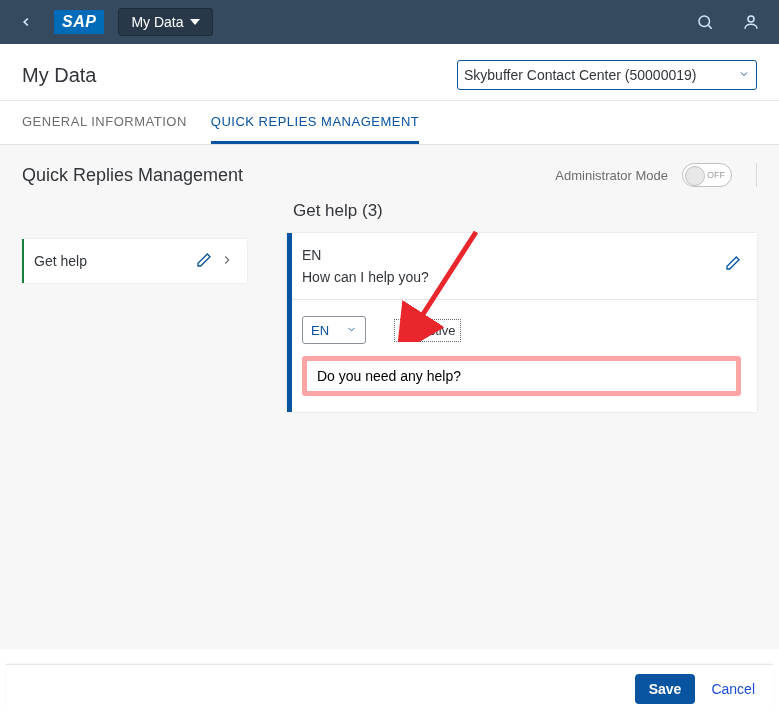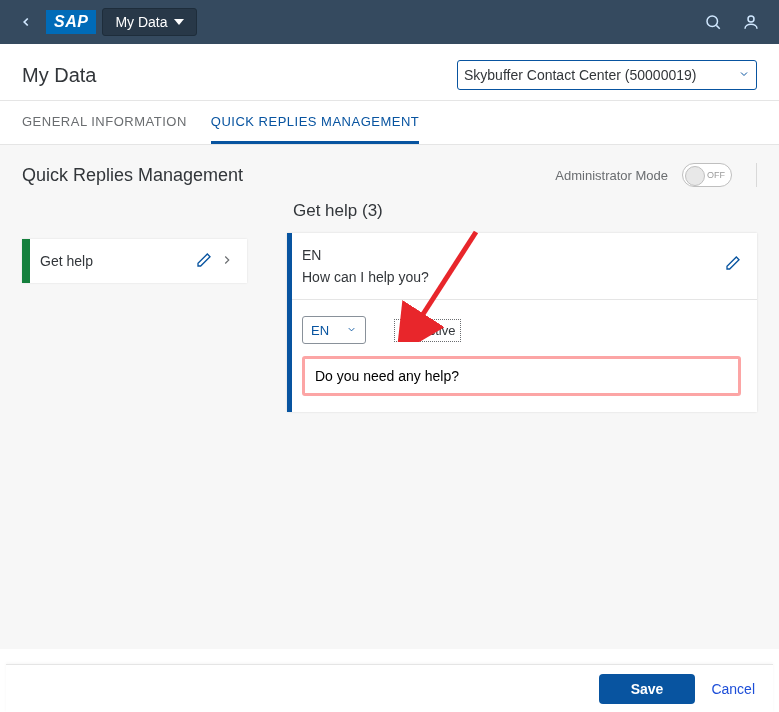--- a/index.html
+++ b/index.html
@@ -20,7 +20,7 @@
       display: flex;
       align-items: center;
       padding: 0 12px;
-      gap: 6px;
+      gap: 14px;
     }
     .shell-back {
       width: 28px; height: 28px;

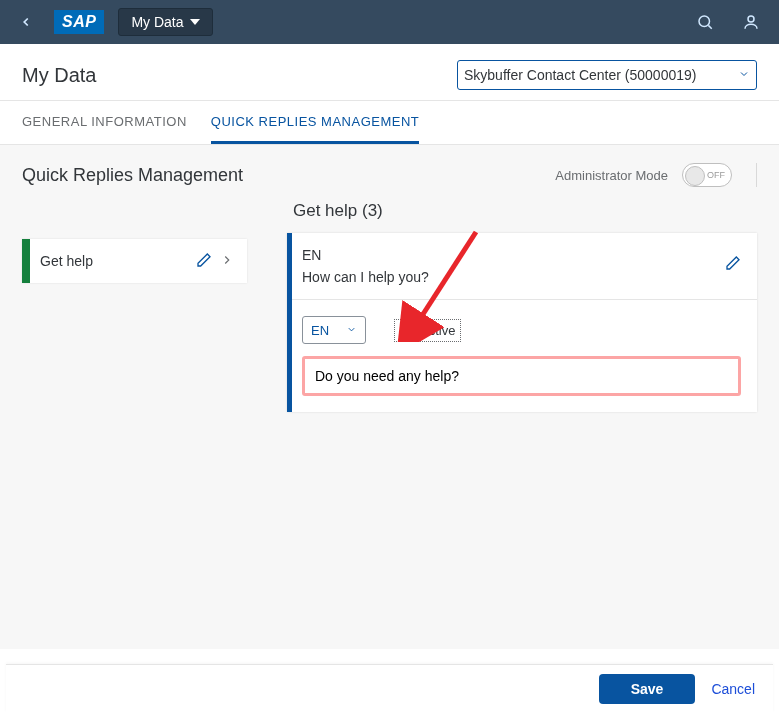--- a/index.html
+++ b/index.html
@@ -160,7 +160,7 @@
     .col-right { flex: 1; padding-left: 20px; }
     .topic-item {
       background: #fff;
-      border-left: 8px solid #15803d;
+      border-left: 2px solid #15803d;
       height: 44px;
       display: flex;
       align-items: center;

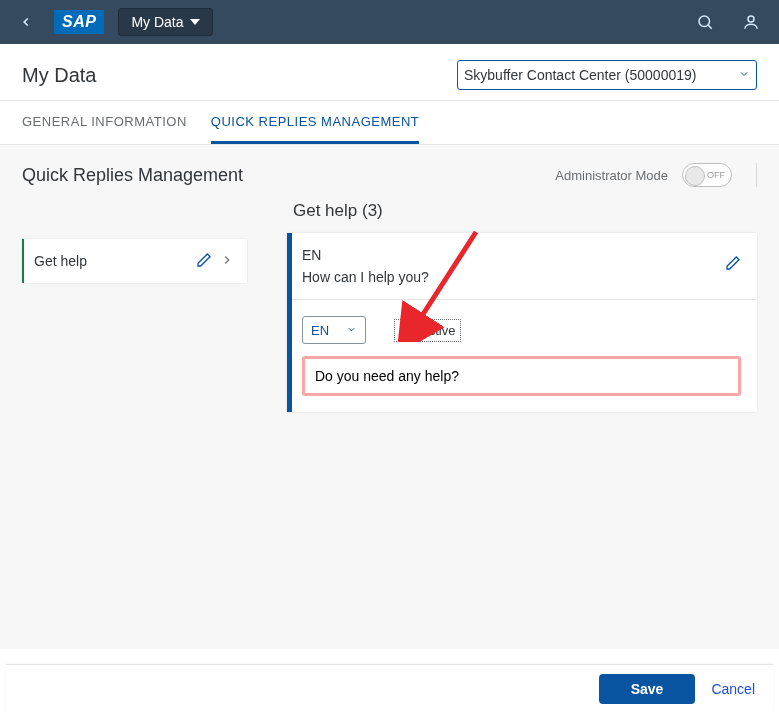--- a/index.html
+++ b/index.html
@@ -222,7 +222,7 @@
     .text-input {
       width: 100%;
       height: 40px;
-      border: 3px solid #fca5a5;
+      border: 5px solid #fca5a5;
       border-radius: 3px;
       padding: 8px 10px;
       font-size: 14px;

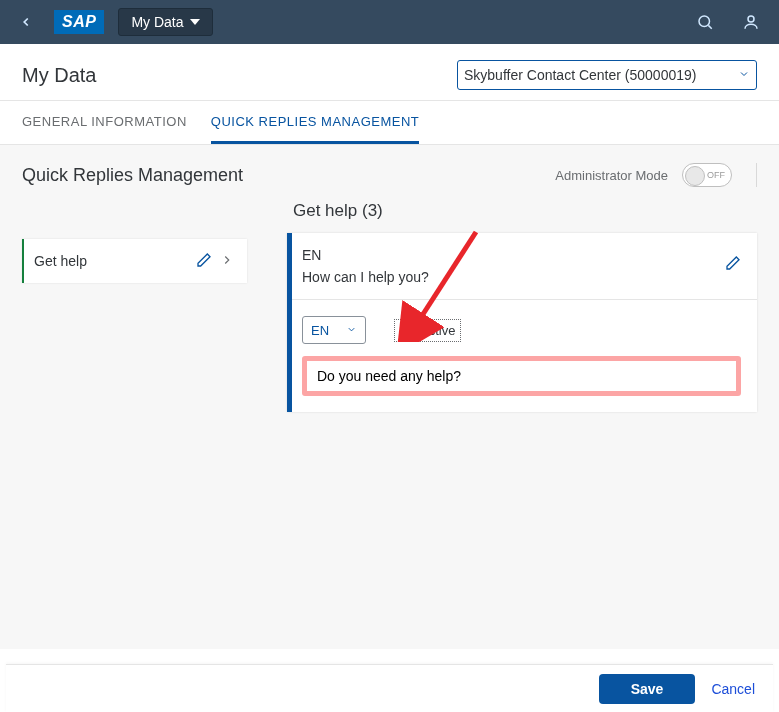--- a/index.html
+++ b/index.html
@@ -254,7 +254,7 @@
       color: #fff;
       border: none;
       border-radius: 4px;
-      padding: 7px 32px;
+      padding: 7px 14px;
       font-size: 14px;
       font-weight: 600;
       cursor: pointer;

